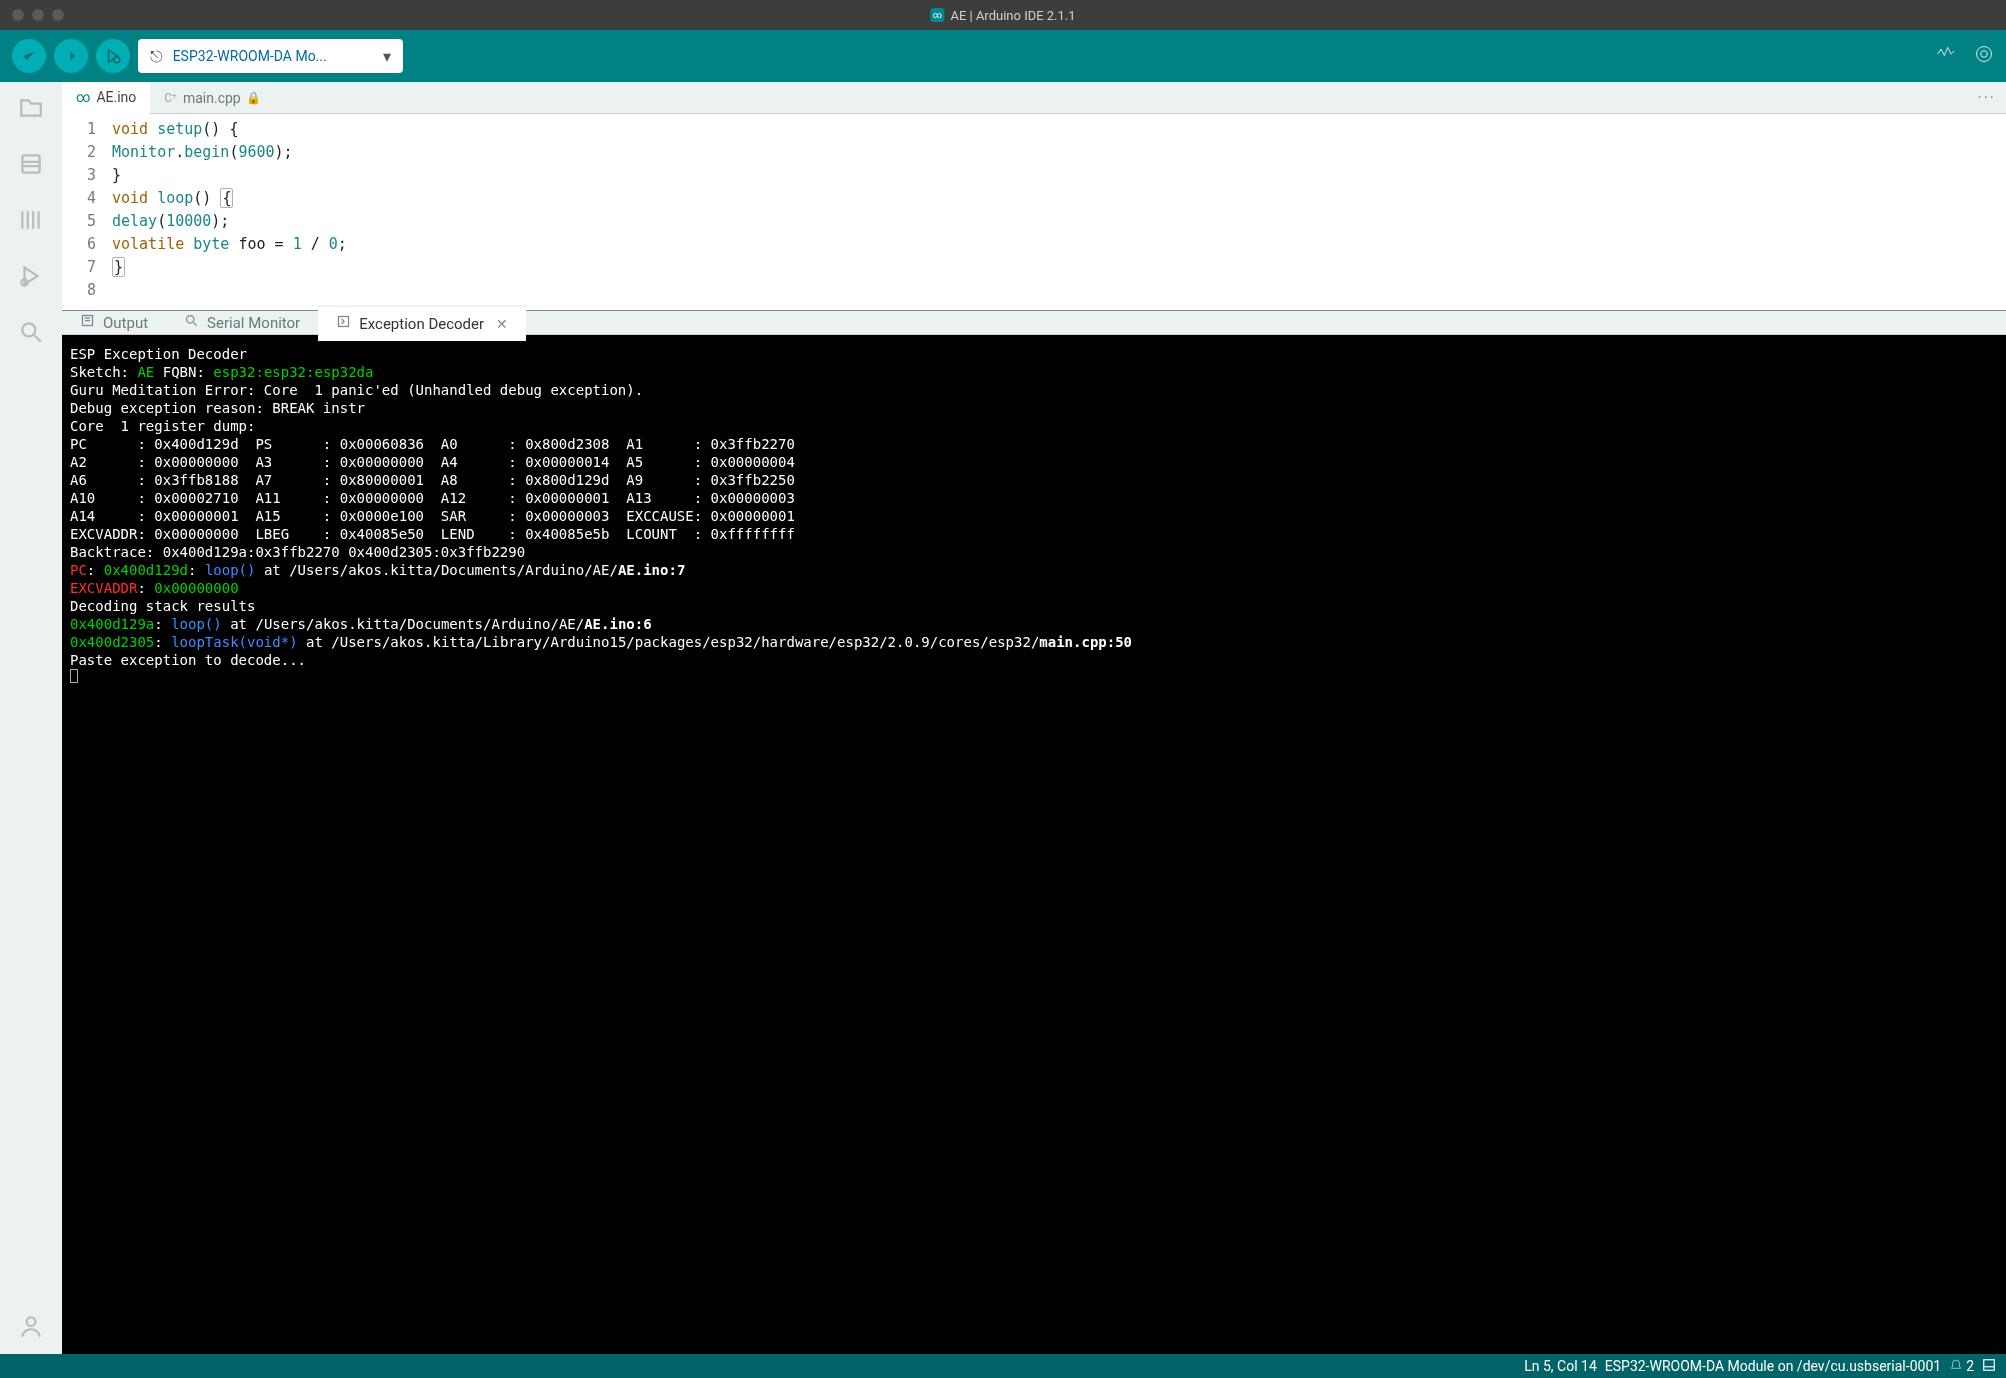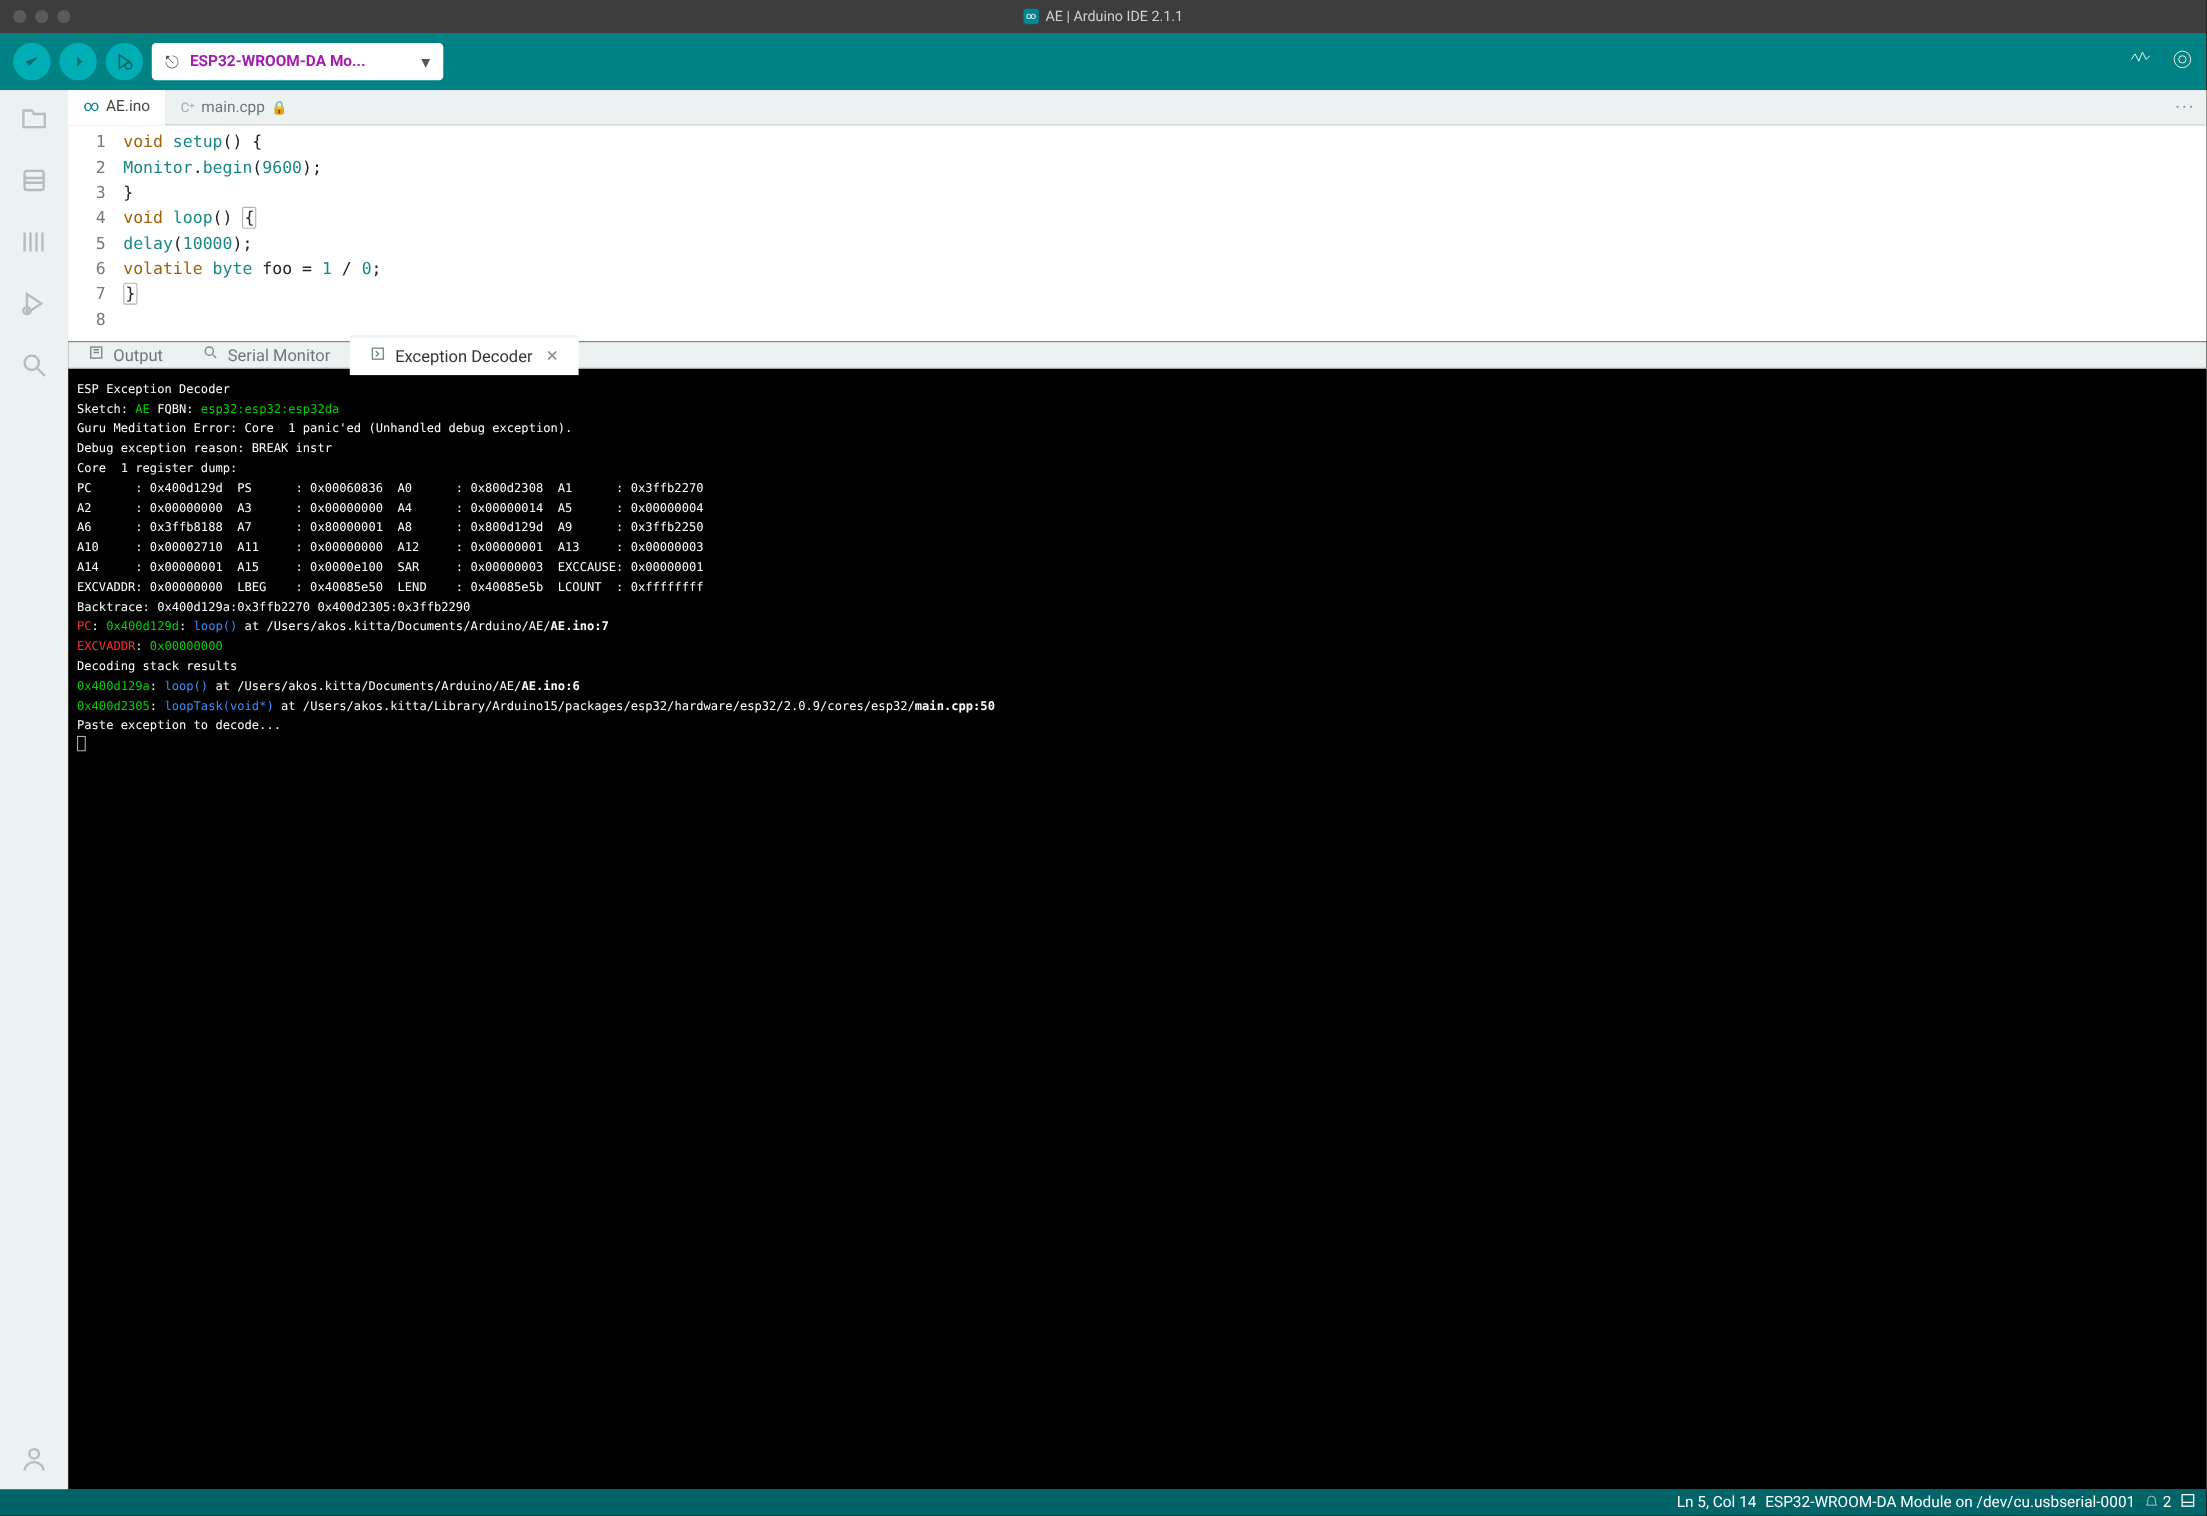--- a/index.html
+++ b/index.html
@@ -20,7 +20,7 @@
 .tbtn.dbg svg { stroke:#0b6c70; fill:none; stroke-width:2; }
 .board-selector { height:34px; background:#fff; border-radius:4px; display:flex; align-items:center; padding:0 12px; gap:10px; min-width:265px; cursor:pointer; }
 .board-selector .usb { font-size:16px; color:#555; }
-.board-selector .bname { font-weight:700; font-size:14px; color:#a21caf; }
+.board-selector .bname { font-weight:400; font-size:14px; color:#0369a1; }
 .board-selector .caret { margin-left:auto; color:#555; }
 .toolbar-right { margin-left:auto; display:flex; gap:18px; align-items:center; color:#fff; }
 .toolbar-right svg { width:20px; height:20px; stroke:#fff; fill:none; }

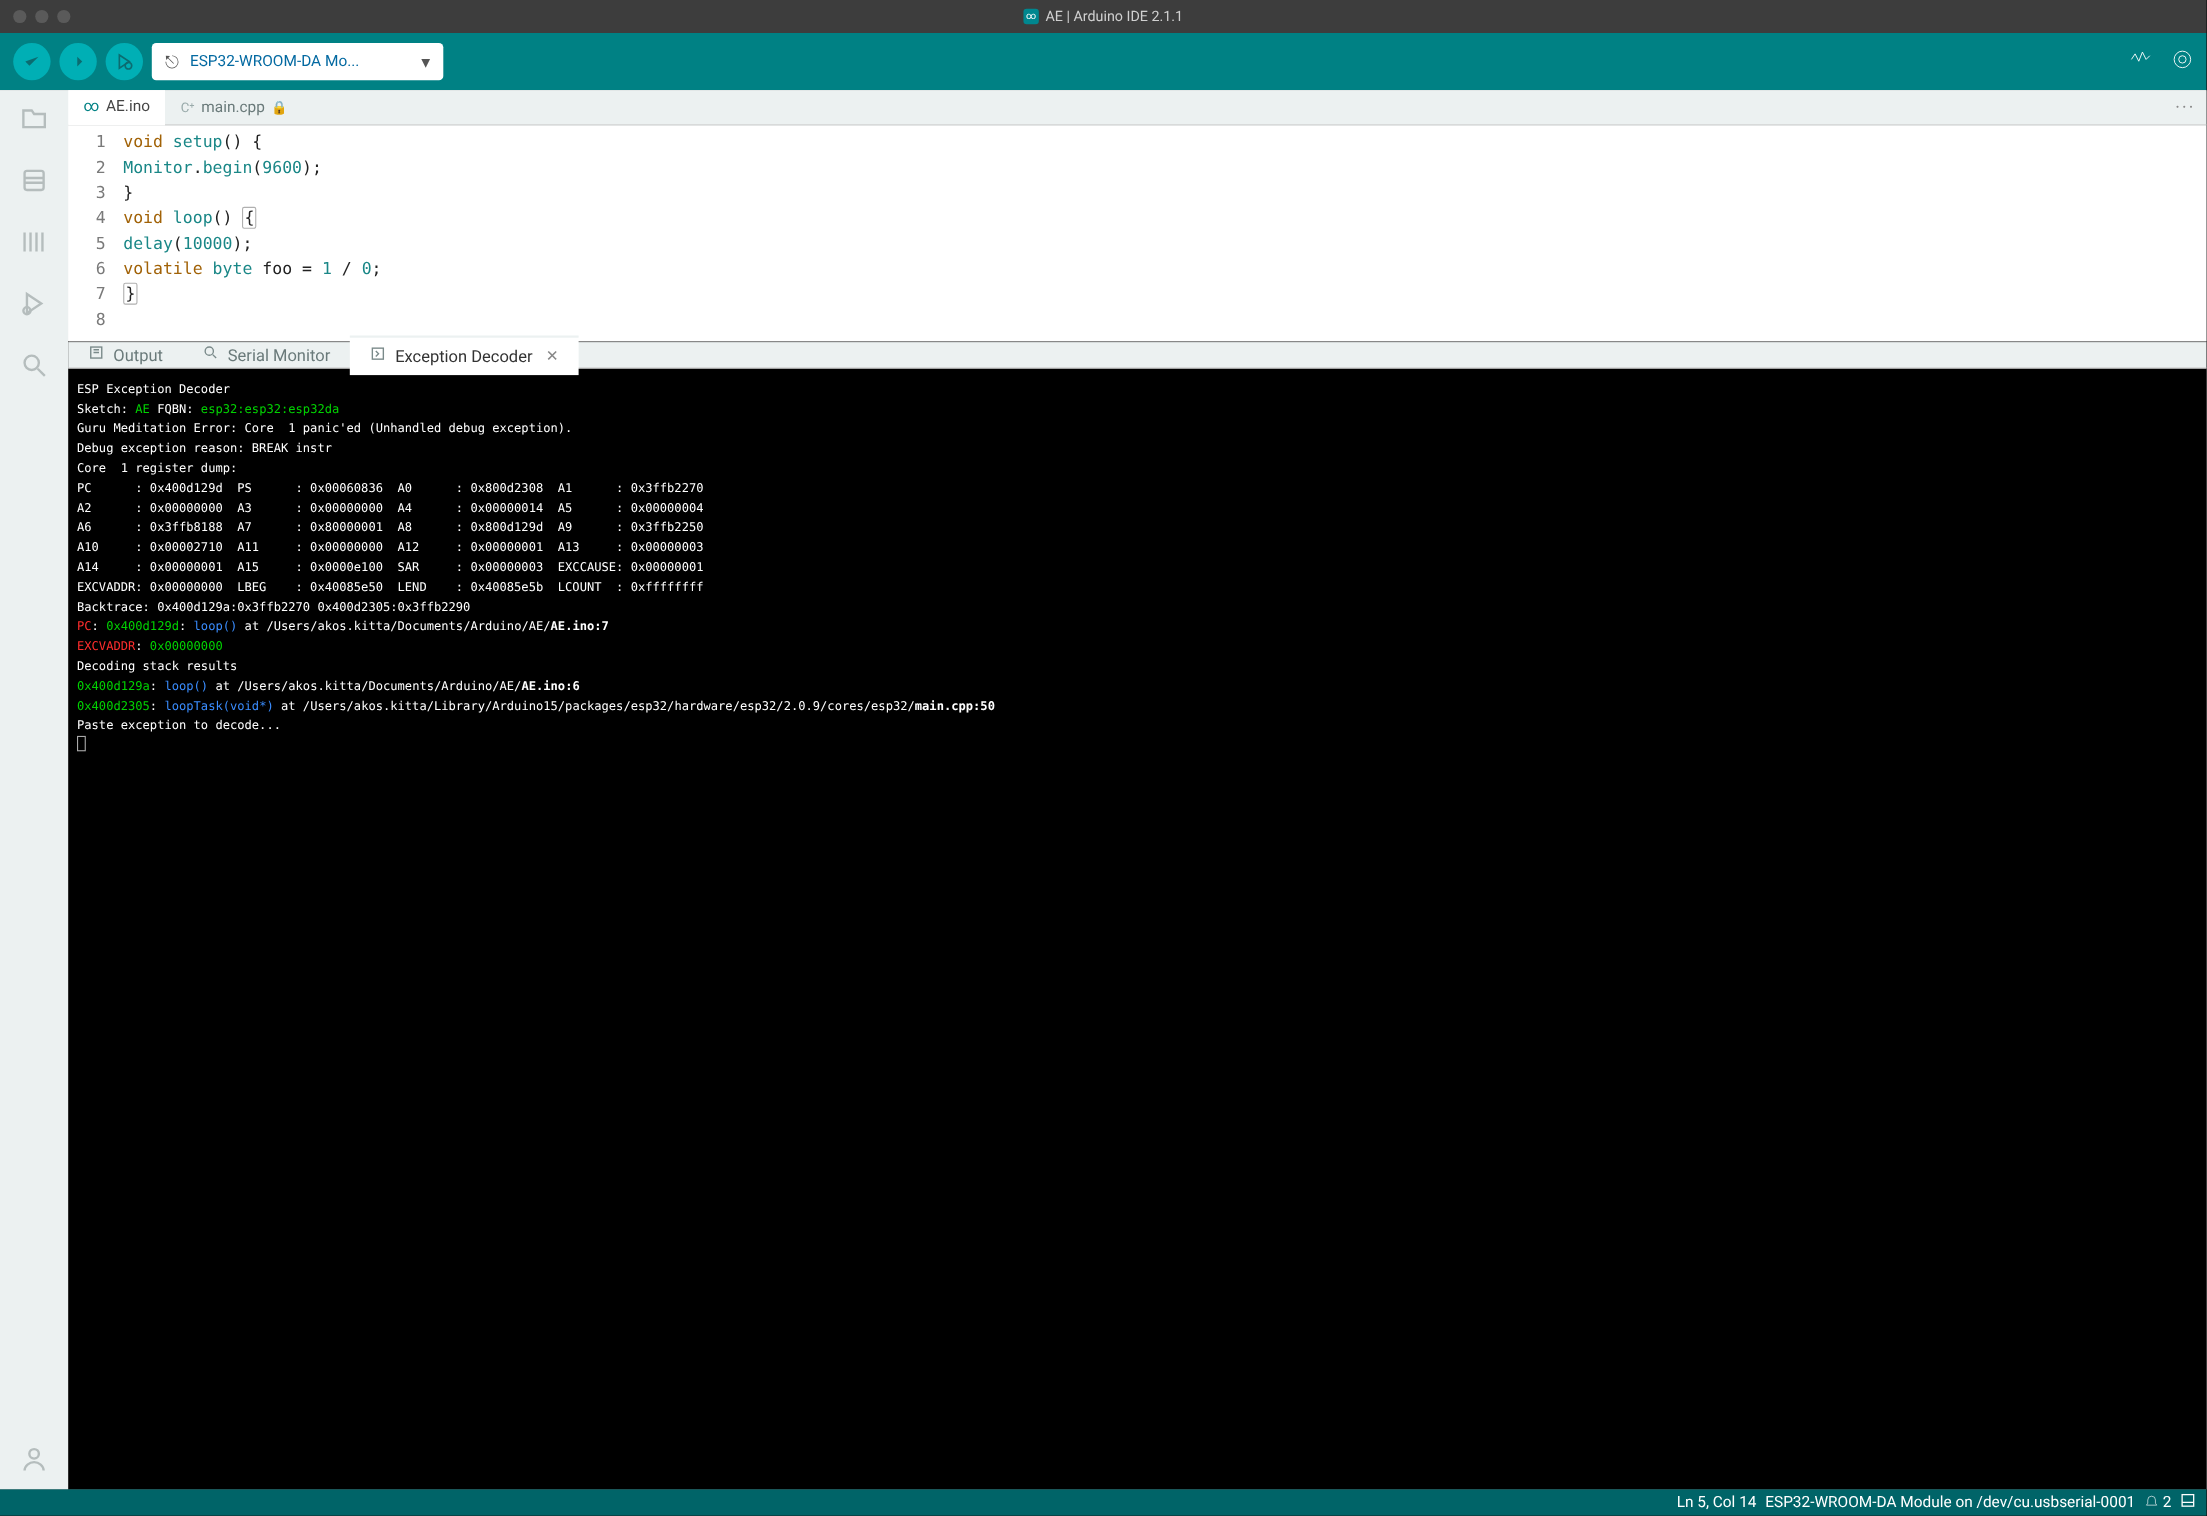--- a/index.html
+++ b/index.html
@@ -59,7 +59,7 @@
 .ptab.active { background:#fff; color:#333; border-top:2px solid #ecf1f1;text-align:right; }
 .ptab svg { width:15px; height:15px; stroke:#7a8a8a; fill:none; stroke-width:2; }
 .ptab .close { color:#888; margin-left:4px; font-size:14px; }
-.console { flex:1; overflow:auto; font-family:Menlo,Consolas,monospace; font-size:11px; line-height:18px; color:#fff; padding:10px 8px; white-space:pre; }
+.console { flex:1; overflow:auto; font-family:Menlo,Consolas,monospace; font-size:14px; line-height:18px; color:#fff; padding:10px 8px; white-space:pre; }
 .g { color:#00d200; }
 .b { color:#3a8dff; }
 .r { color:#ff2d2d; }

